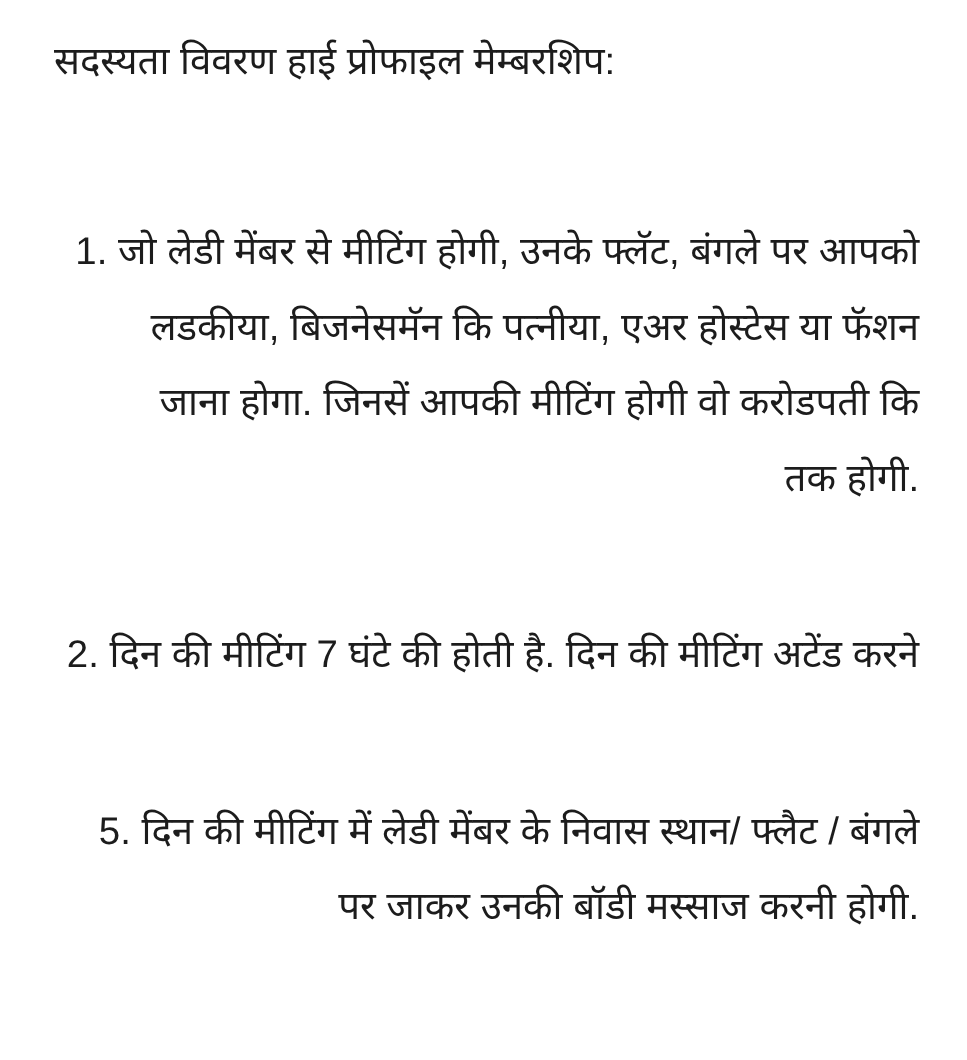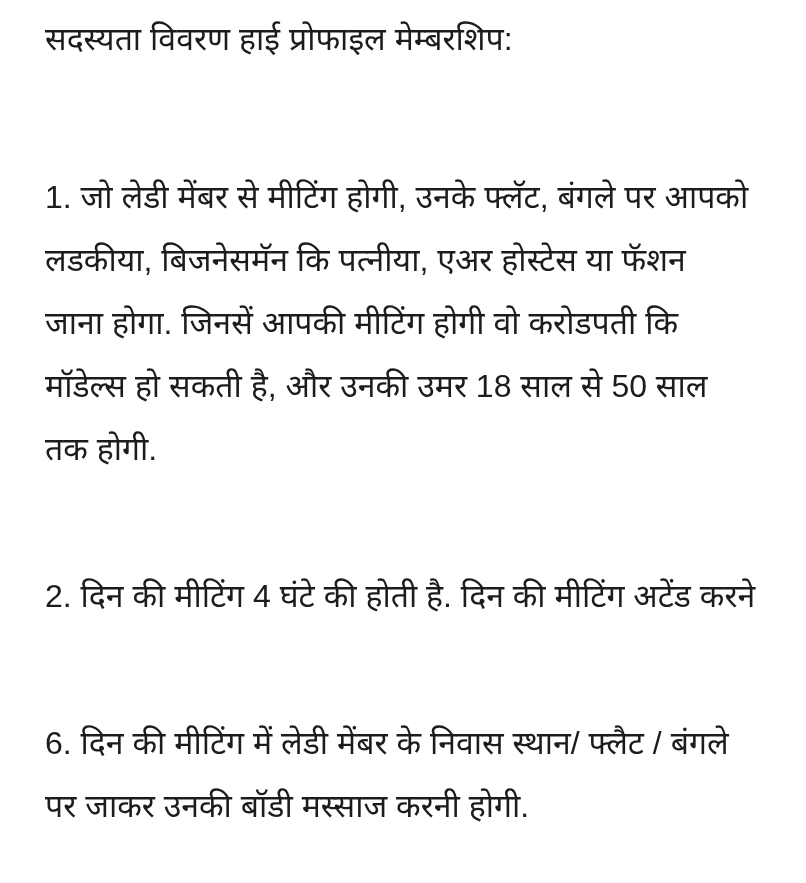--- a/index.html
+++ b/index.html
@@ -16,7 +16,7 @@
     -webkit-font-smoothing: antialiased;
   }
   .doc {
-    padding: 8px 40px 0 45px;
+    padding: 20px 40px 0 45px;
     box-sizing: border-box;
     width: 806px;
     height: 695px;

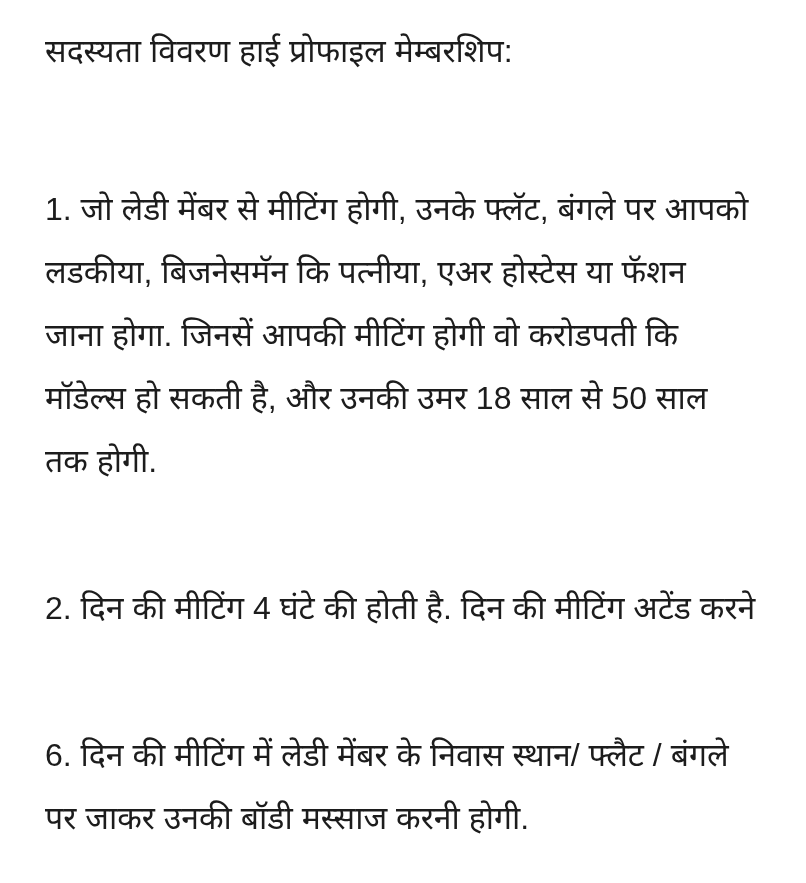--- a/index.html
+++ b/index.html
@@ -38,6 +38,7 @@
     font-size: 32px;
     line-height: 63px;
     white-space: nowrap;
+    text-align: right;
   }
 </style>
 </head>

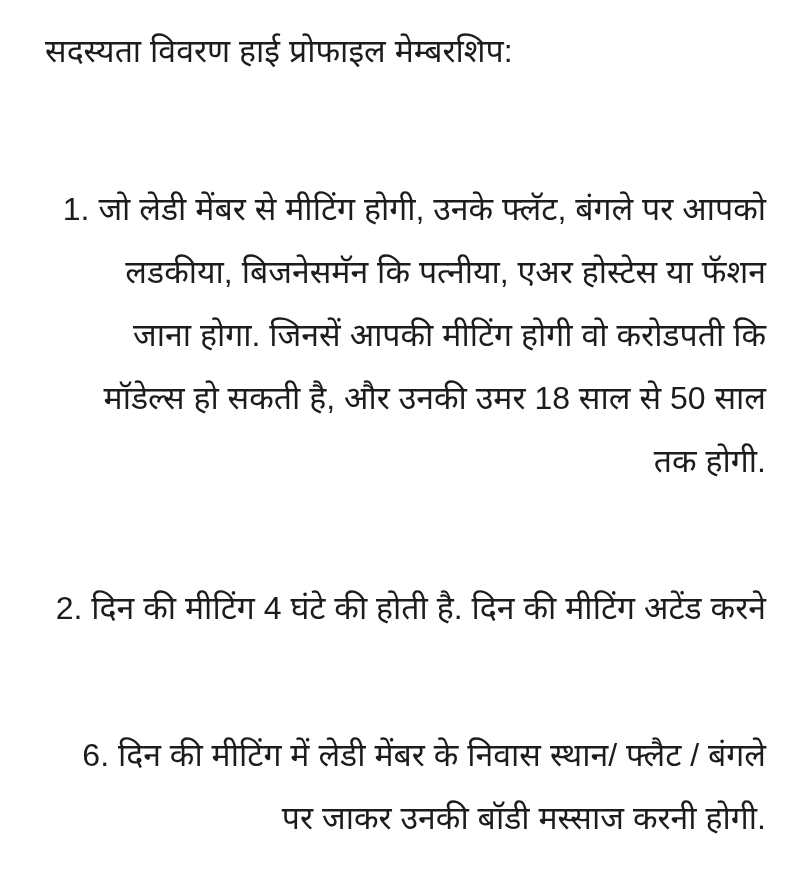--- a/index.html
+++ b/index.html
@@ -52,7 +52,6 @@
     <div class="doc-line">1. जो लेडी मेंबर से मीटिंग होगी, उनके फ्लॅट, बंगले पर आपको</div>
     <div class="doc-line">लडकीया, बिजनेसमॅन कि पत्नीया, एअर होस्टेस या फॅशन</div>
     <div class="doc-line">जाना होगा. जिनसें आपकी मीटिंग होगी वो करोडपती कि</div>
-    <div class="doc-line">मॉडेल्स हो सकती है, और उनकी उमर 18 साल से 50 साल</div>
     <div class="doc-line">तक होगी.</div>
   </div>
 

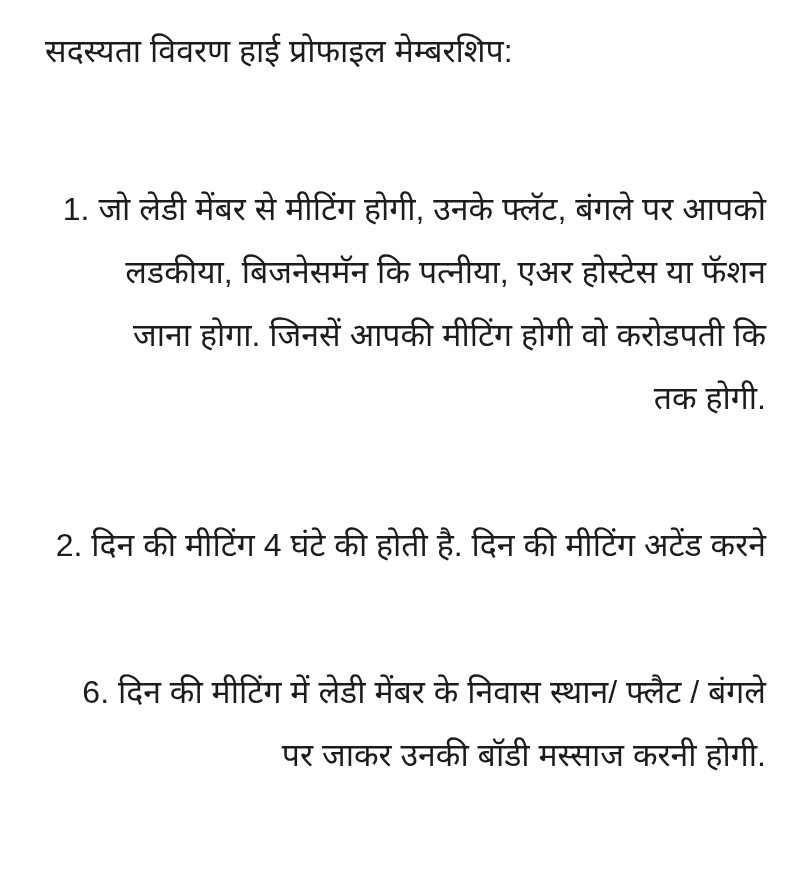--- a/index.html
+++ b/index.html
@@ -56,7 +56,7 @@
   </div>
 
   <div class="doc-paragraph">
-    <div class="doc-line">2. दिन की मीटिंग 4 घंटे की होती है. दिन की मीटिंग अटेंड करने</div>
+    <div class="doc-line">2. दिन की मीटिंग 7 घंटे की होती है. दिन की मीटिंग अटेंड करने</div>
   </div>
 
   <div class="doc-paragraph">

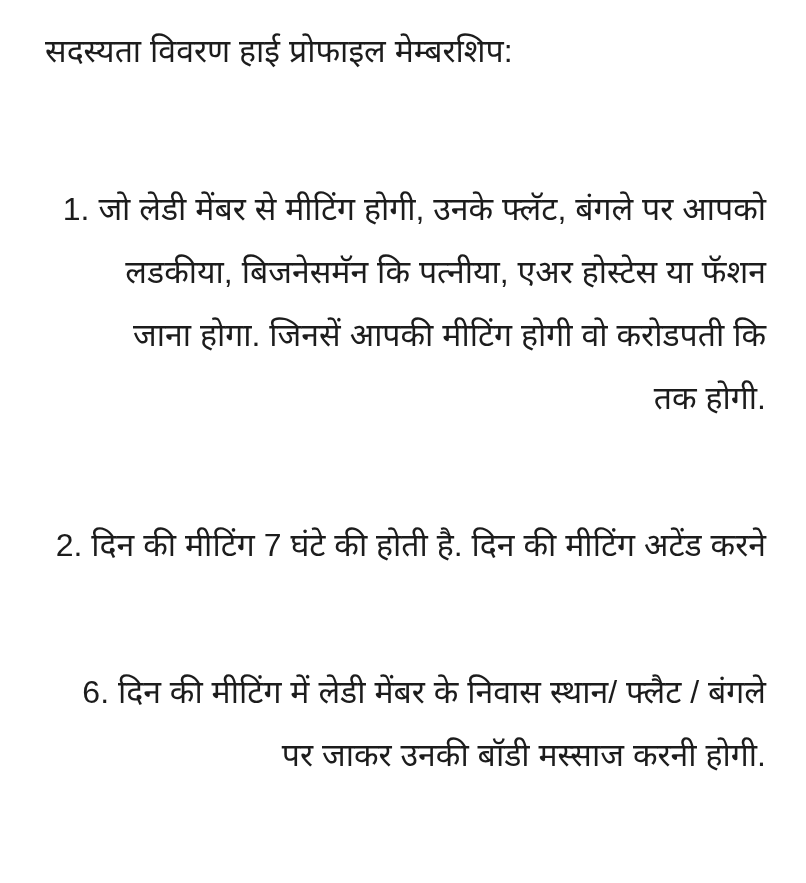--- a/index.html
+++ b/index.html
@@ -60,7 +60,7 @@
   </div>
 
   <div class="doc-paragraph">
-    <div class="doc-line">6. दिन की मीटिंग में लेडी मेंबर के निवास स्थान/ फ्लैट / बंगले</div>
+    <div class="doc-line">5. दिन की मीटिंग में लेडी मेंबर के निवास स्थान/ फ्लैट / बंगले</div>
     <div class="doc-line">पर जाकर उनकी बॉडी मस्साज करनी होगी.</div>
   </div>
 

